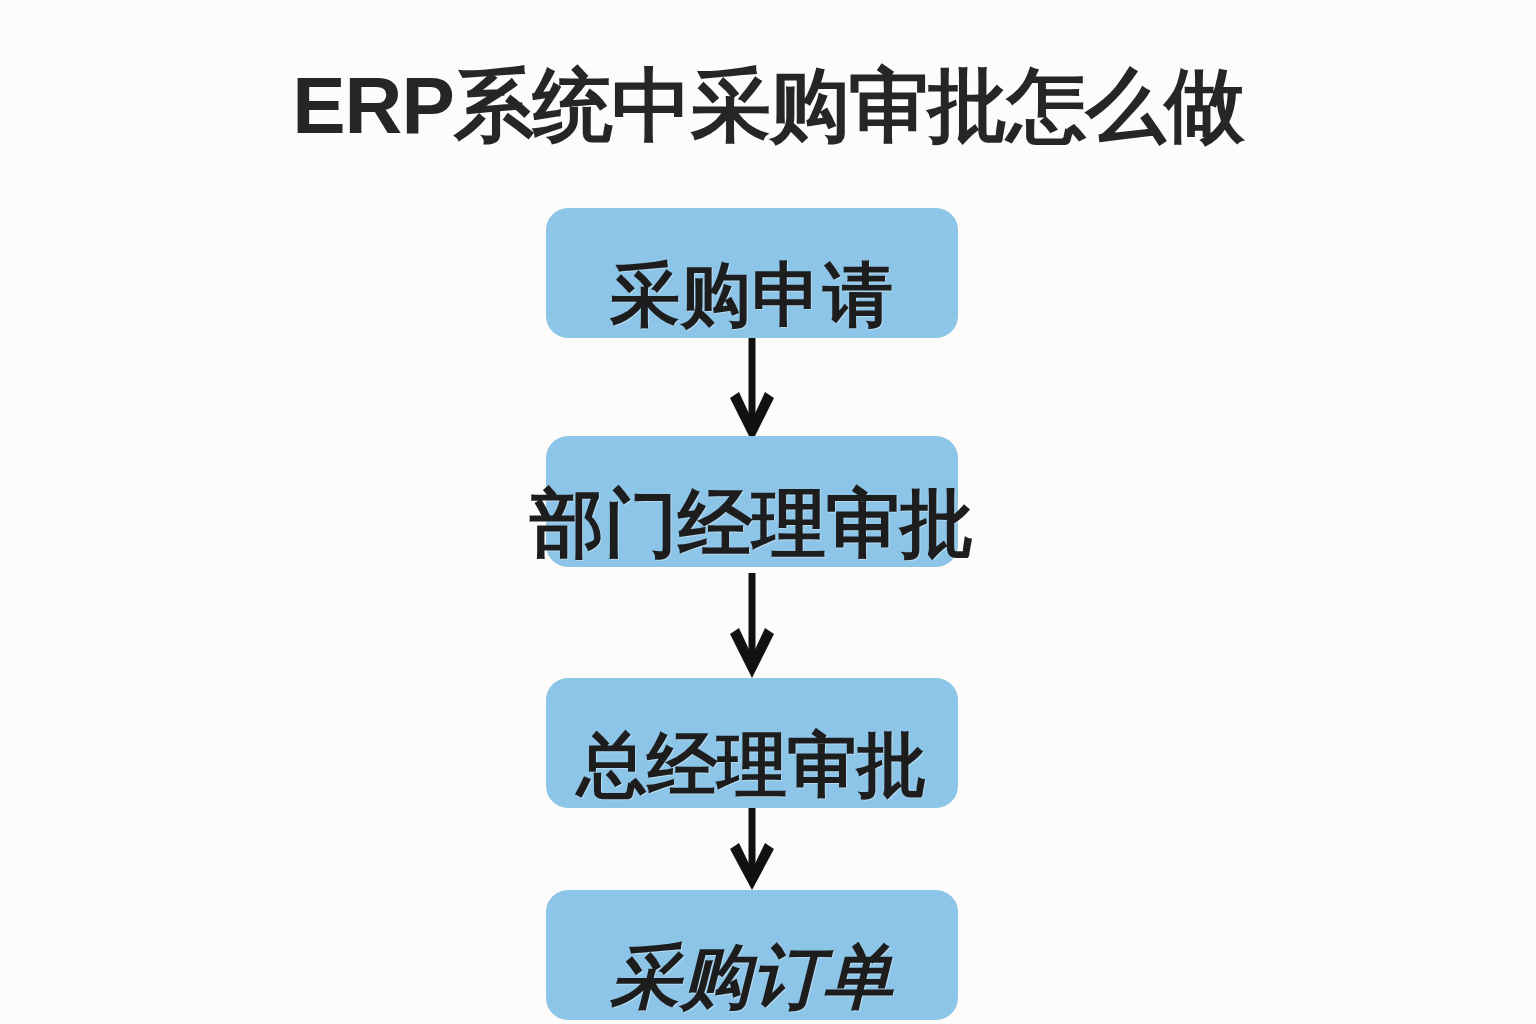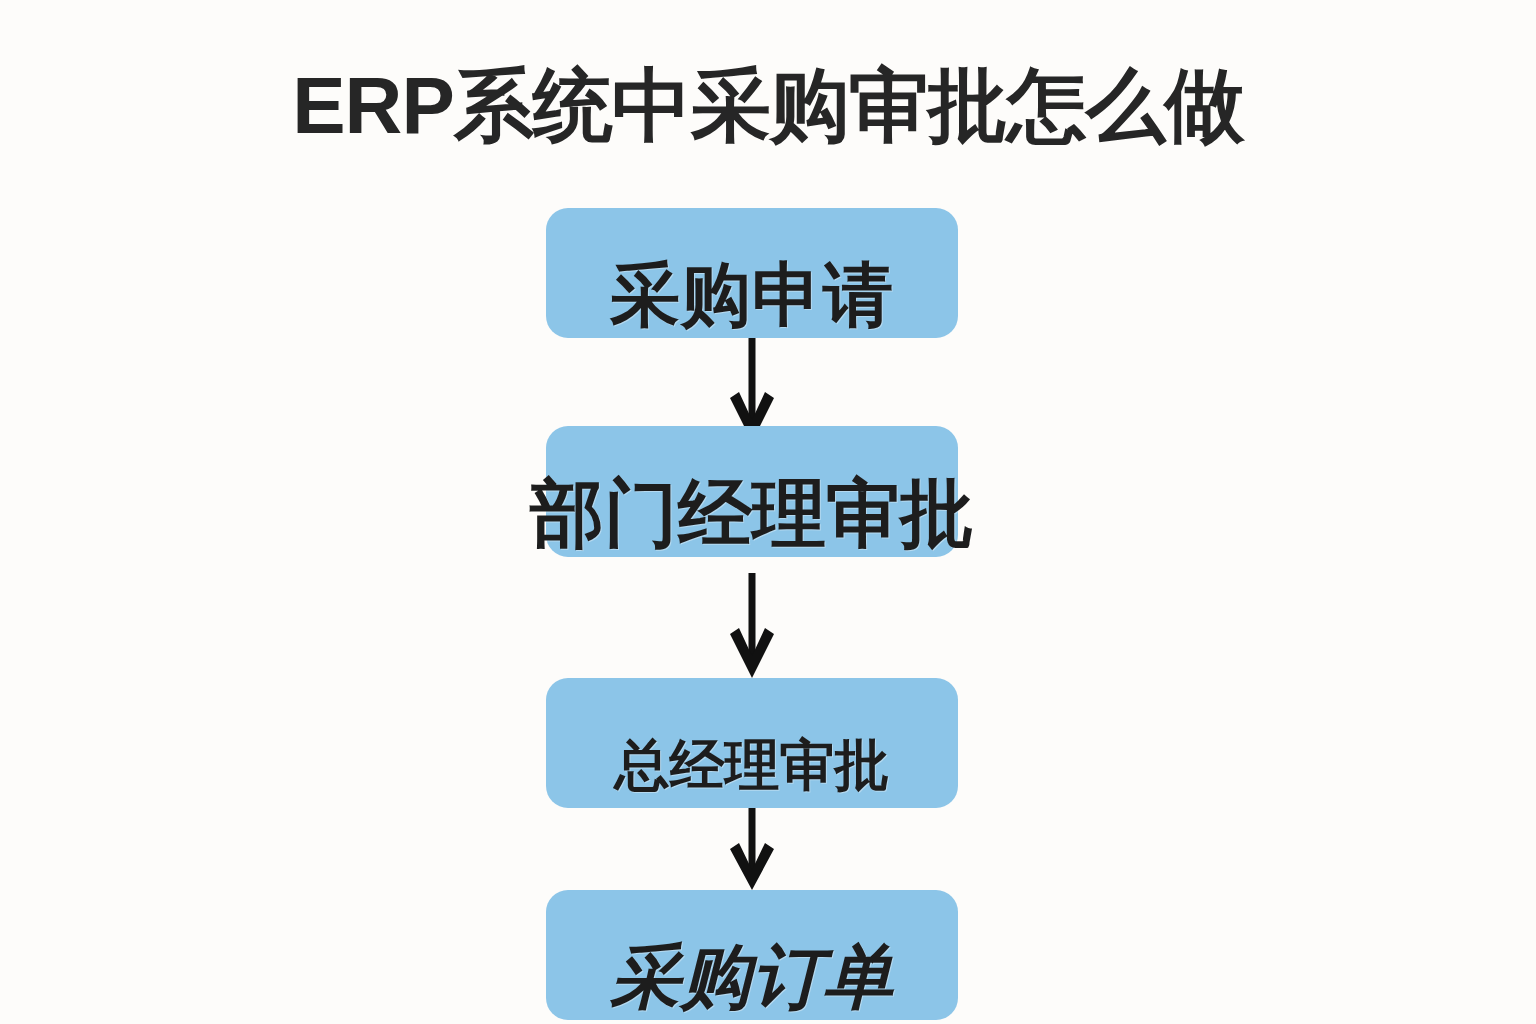--- a/index.html
+++ b/index.html
@@ -65,7 +65,7 @@
   }
   
   #node-0 { top: 0px;   height: 130px; }
-  #node-1 { top: 218px; height: 131px; }
+  #node-1 { top: 228px; height: 131px; }
   #node-2 { top: 470px; height: 130px; }
   #node-3 { top: 682px; height: 130px; font-style: italic; }
 

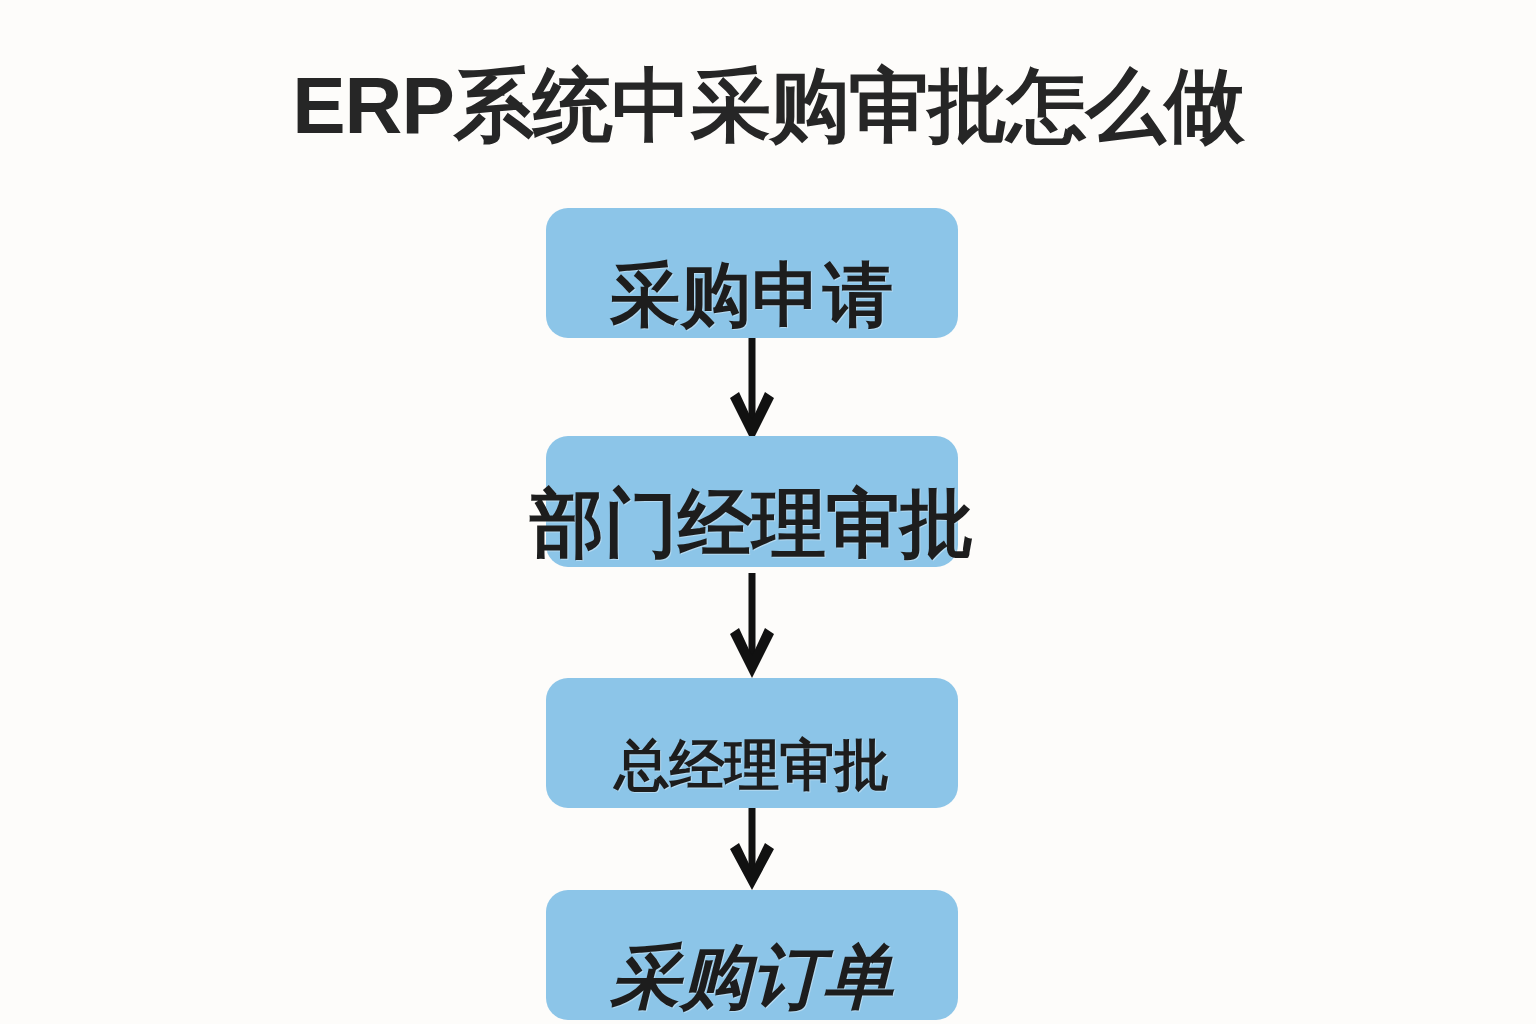--- a/index.html
+++ b/index.html
@@ -71,7 +71,7 @@
 
   
   #node-1 .node-label { font-size: 74px; letter-spacing: 0px; }
-  #node-2 .node-label { font-size: 55px; letter-spacing: 0px; }
+  #node-2 .node-label { font-size: 70px; letter-spacing: 0px; }
 
   
   .connector {

